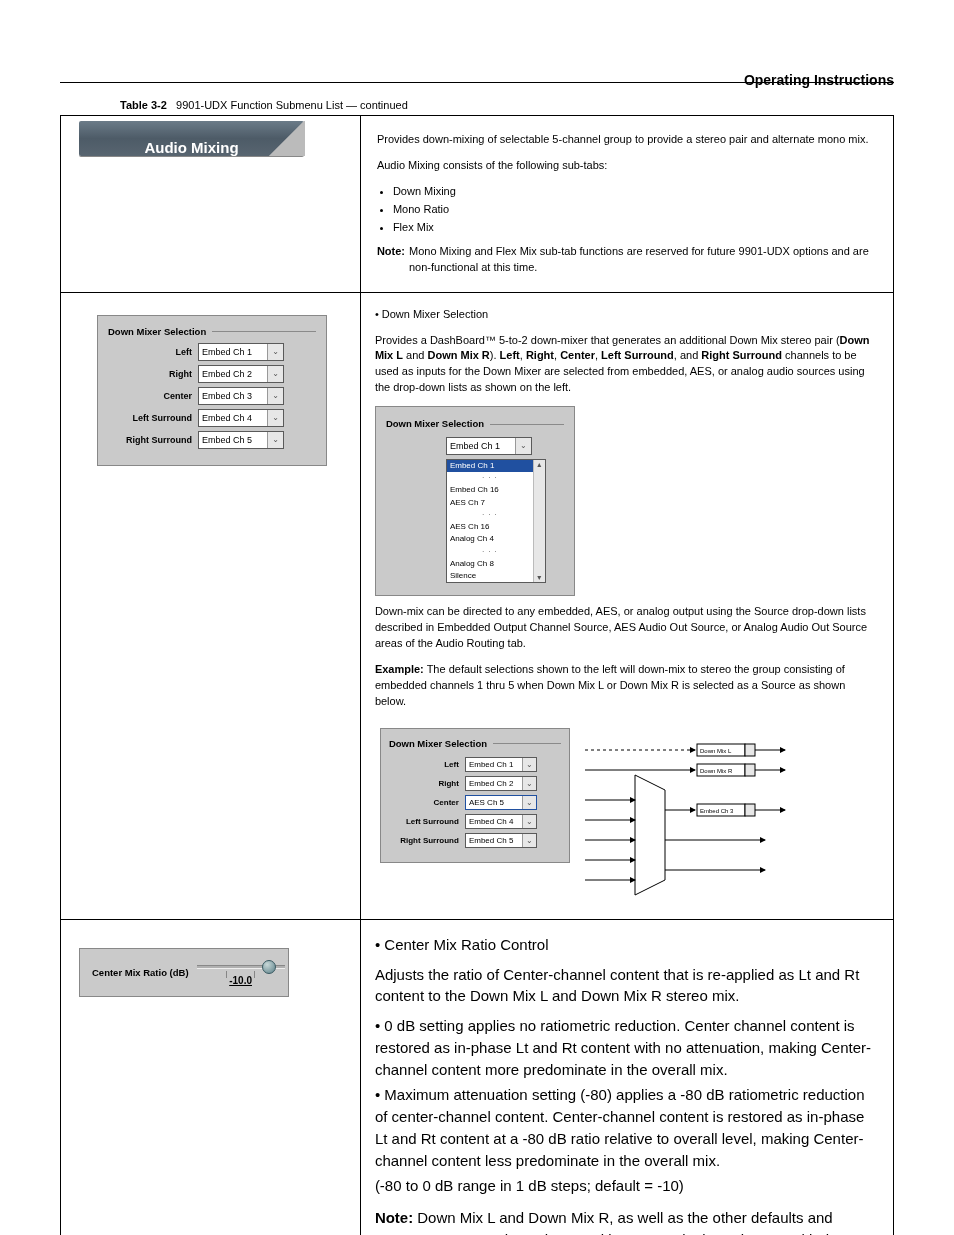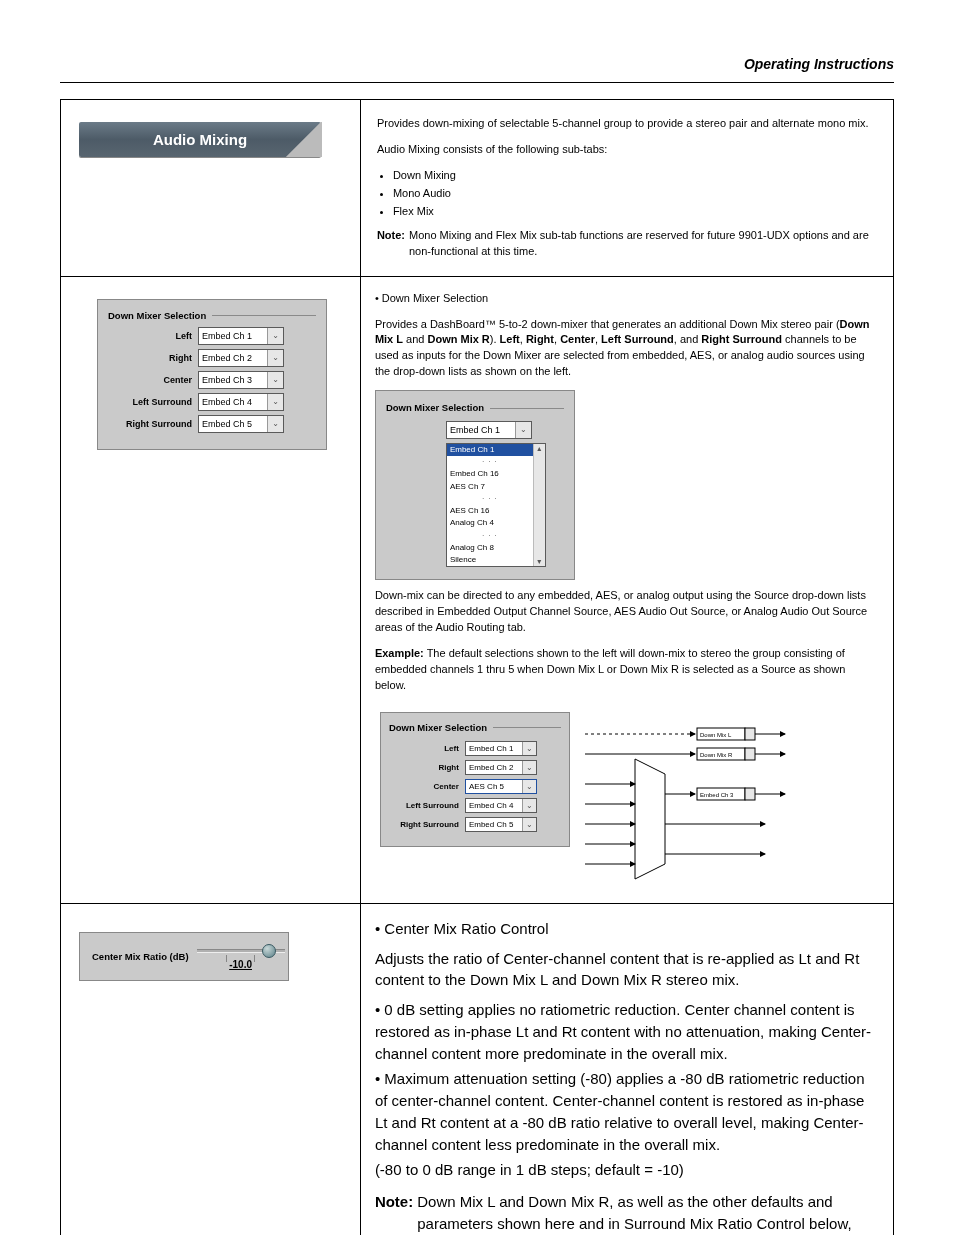--- a/index.html
+++ b/index.html
@@ -5,7 +5,7 @@
   * { box-sizing: border-box; margin: 0; padding: 0; }
   body { font-family: Arial, Helvetica, sans-serif; font-size: 11px; color: #000; background: #fff; width: 954px; margin: 0 auto; }
   .page { padding: 50px 60px 40px 60px; position: relative; }
-  .top-right { position: absolute; top: 56px; right: 60px; font-style: italic; font-weight: bold; font-size: 14px; }
+  .top-right { position: absolute; top: 72px; right: 60px; font-weight: bold; font-size: 14px; }
   .hr { border: none; border-top: 1.5px solid #000; margin-top: 32px; margin-bottom: 16px; }
   .table-caption { font-size: 11px; margin: 6px 0 4px 60px; }
   .table-caption b { font-weight: bold; }

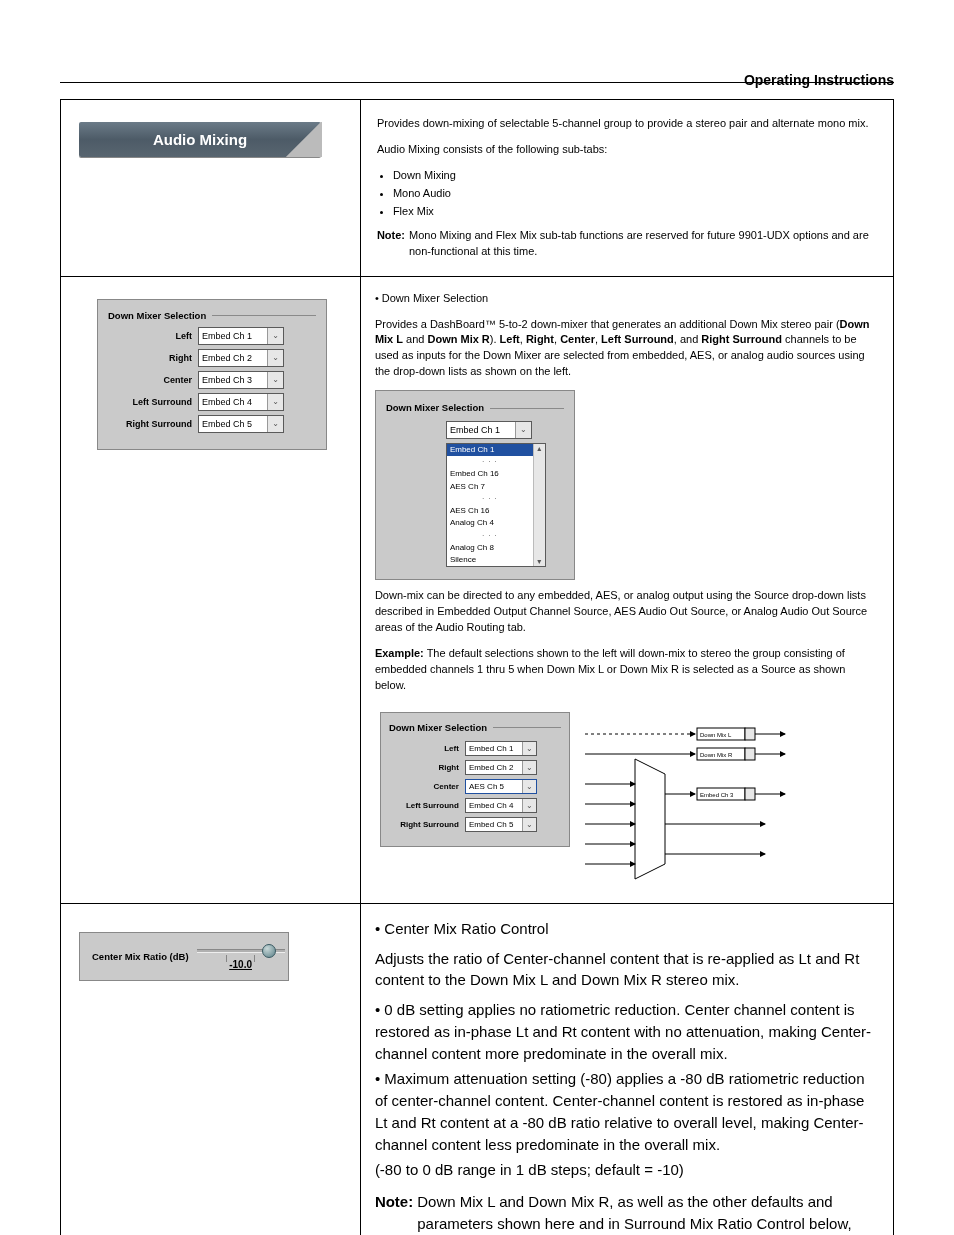--- a/index.html
+++ b/index.html
@@ -80,6 +80,10 @@
   <div class="top-right">Operating Instructions</div>
   <hr class="hr">
 
+  <div class="table-caption">
+    <b>Table 3-2</b>
+    &nbsp;&nbsp;<span>9901-UDX Function Submenu List — continued</span>
+  </div>
 
   <table class="main">
 

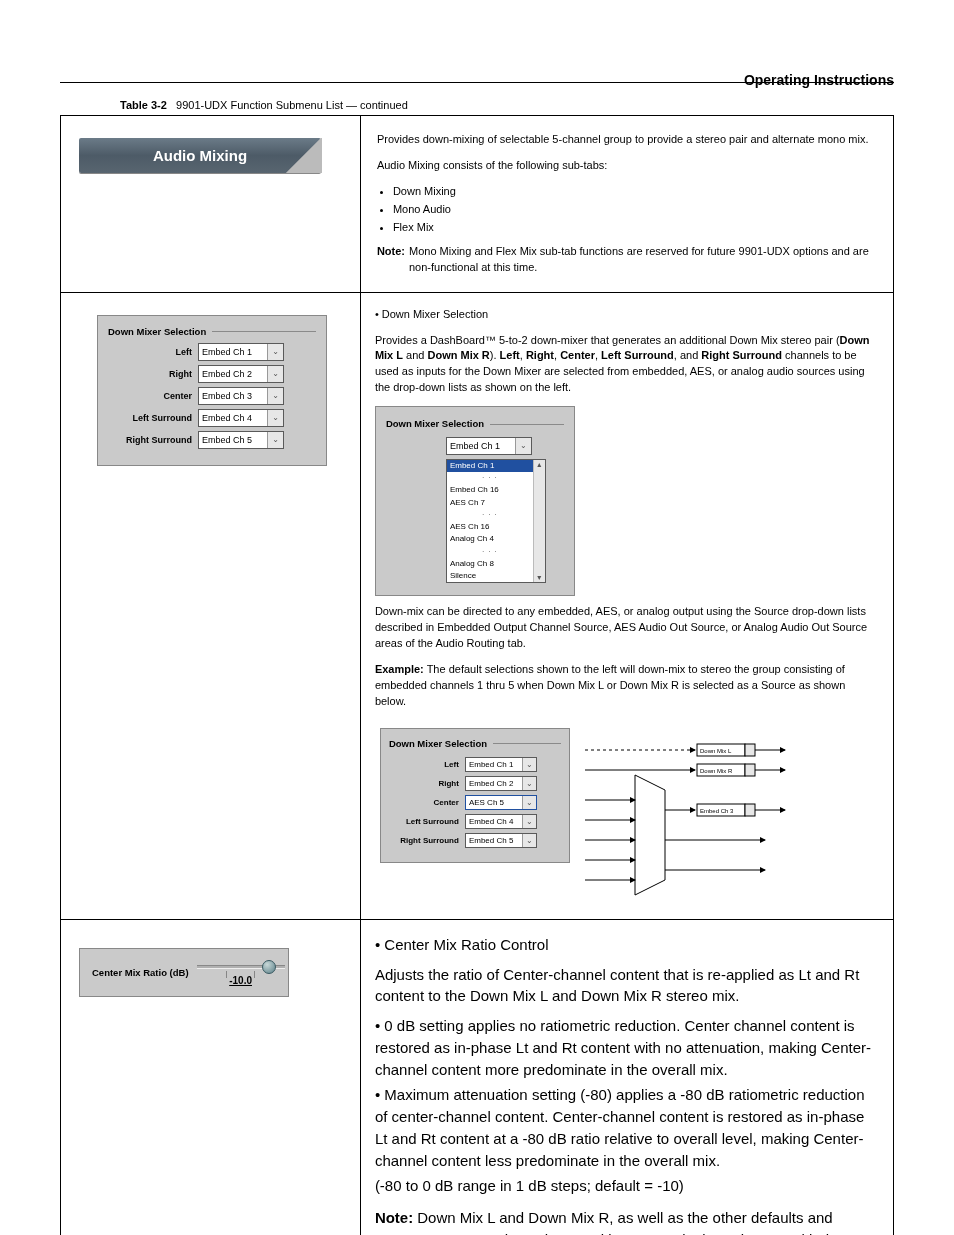--- a/index.html
+++ b/index.html
@@ -15,7 +15,7 @@
   .col-right { width: 64%; }
   .cell { padding: 14px 14px; }
   
-  .tab-img { width: 242px; height: 35px; background: linear-gradient(180deg,#6b7b88 0%,#4d5b67 50%,#586570 100%); border-radius: 2px; color: #fff; font-weight: bold; font-size: 15px; display: flex; align-items: center; justify-content: center; position: relative; margin: 22px 18px 12px 18px; box-shadow: 0 1px 0 #888; }
+  .tab-img { width: 225px; height: 35px; background: linear-gradient(180deg,#6b7b88 0%,#4d5b67 50%,#586570 100%); border-radius: 2px; color: #fff; font-weight: bold; font-size: 15px; display: flex; align-items: flex-end; justify-content: center; position: relative; margin: 5px 18px 12px 18px; box-shadow: 0 1px 0 #888; }
   .tab-img::after { content:""; position:absolute; right:-1px; top:0; bottom:0; width:36px; background: linear-gradient(135deg, transparent 48%, #bbb 50%); }
   .row1-right { font-size: 11px; line-height: 1.45; padding: 16px 16px 16px 16px; }
   .row1-right p { margin-bottom: 10px; }

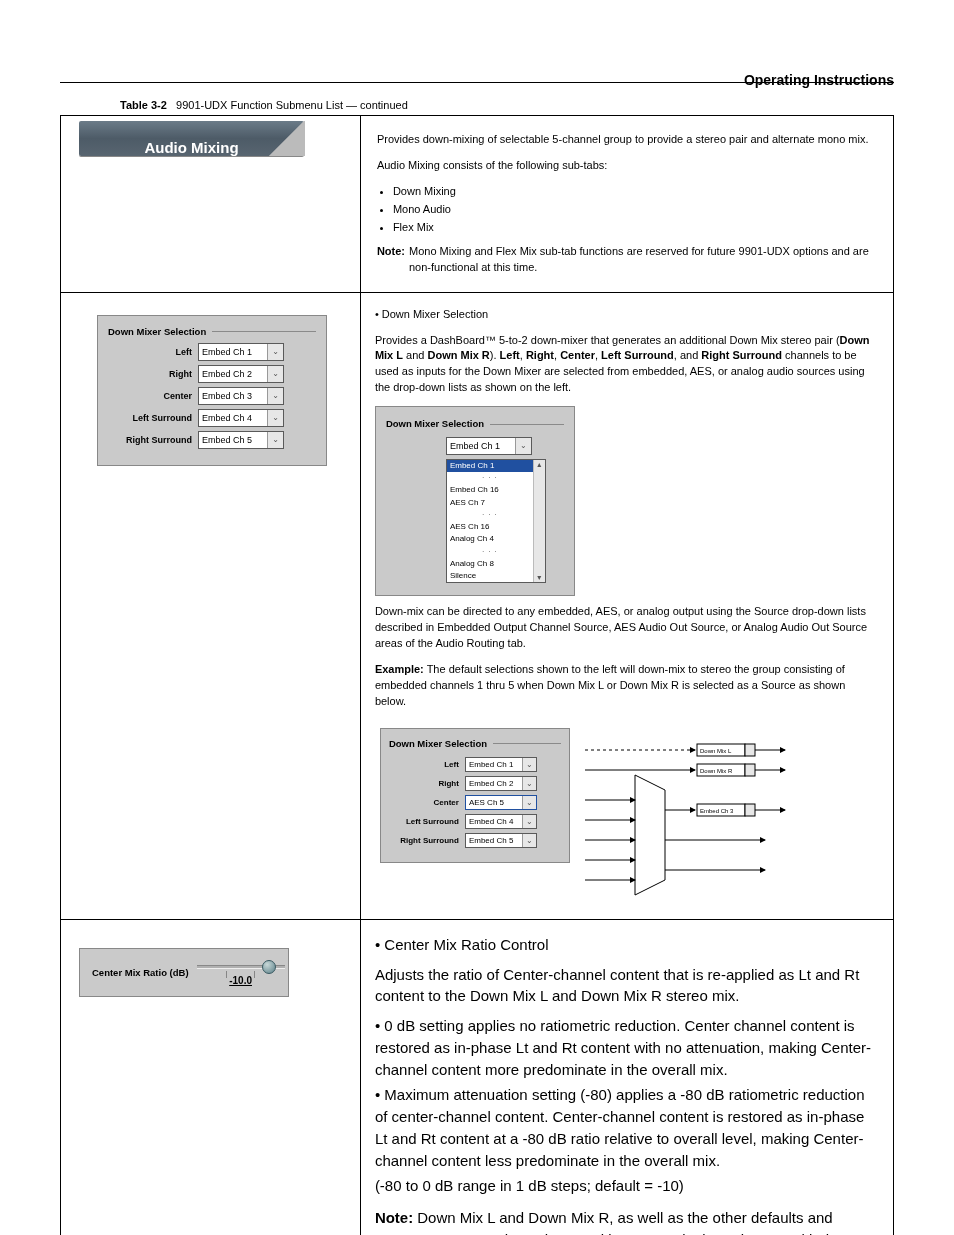--- a/index.html
+++ b/index.html
@@ -102,7 +102,7 @@
           </p>
           <ul>
             <li>Down Mixing</li>
-            <li>Mono Audio</li>
+            <li>Mono Ratio</li>
             <li>Flex Mix</li>
           </ul>
           <div class="note">

